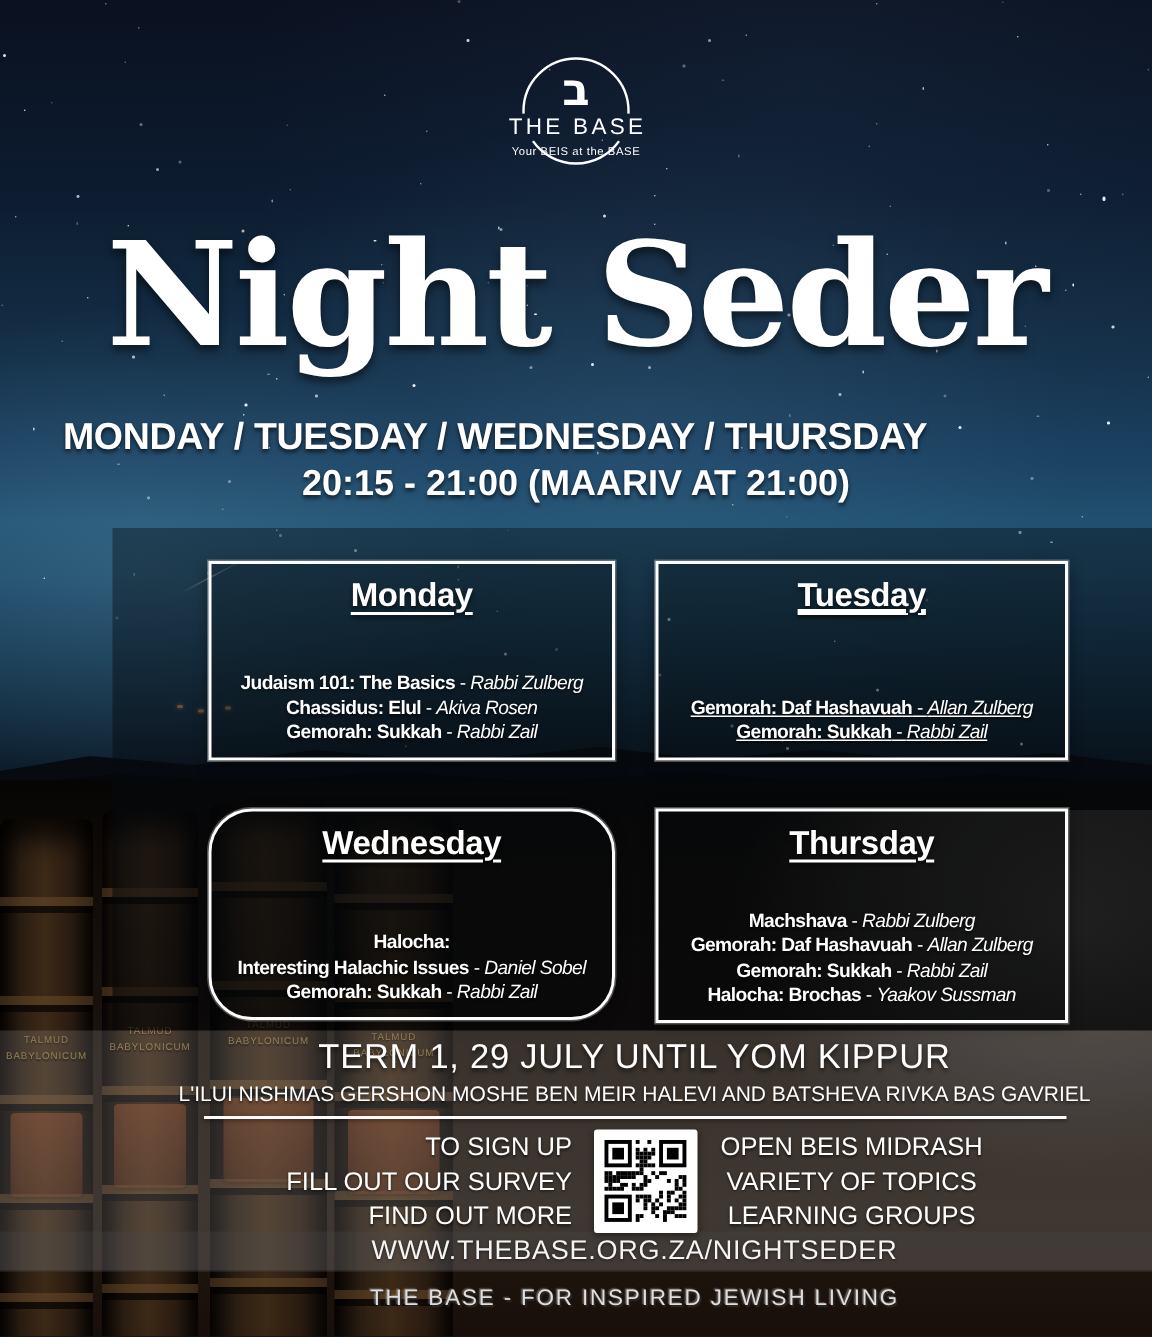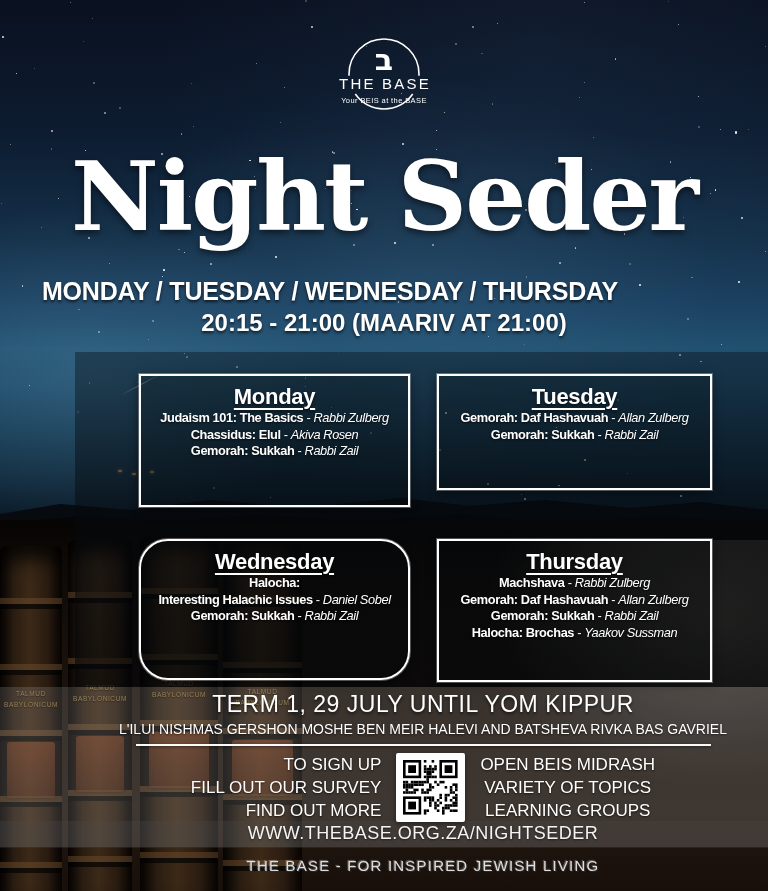--- a/index.html
+++ b/index.html
@@ -70,7 +70,7 @@
     box-shadow:0 0 0 1px rgba(255,255,255,.30), 0 3px 10px rgba(0,0,0,.45);
     padding:6px 2px 8px;box-sizing:border-box;overflow:hidden;}
   .pos-0{left:139px;top:374px;width:271px;height:133px;}
-  .pos-1{left:437px;top:374px;width:275px;height:116px;}
+  .pos-1{left:437px;top:374px;width:275px;height:133px;text-decoration:underline;}
   .pos-2{left:139px;top:539px;width:271px;height:141px;border-radius:29px;}
   .pos-3{left:437px;top:539px;width:275px;height:143px;}
   .day-head{font-size:22px;font-weight:bold;letter-spacing:-.3px;

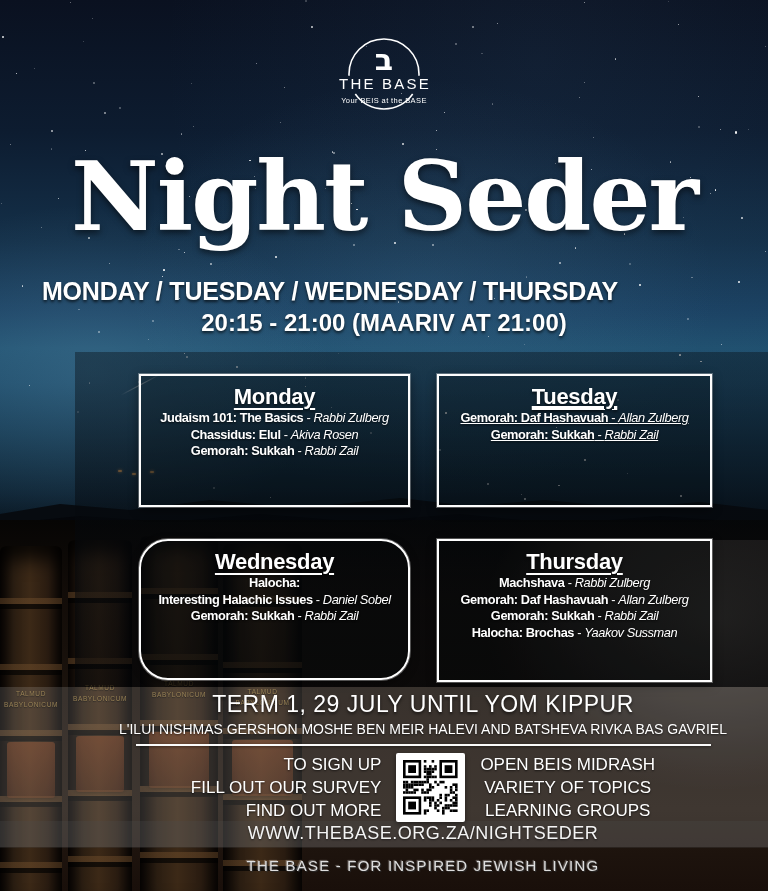--- a/index.html
+++ b/index.html
@@ -76,7 +76,7 @@
   .day-head{font-size:22px;font-weight:bold;letter-spacing:-.3px;
     text-decoration:underline;text-underline-offset:4px;text-decoration-thickness:2px;
     text-shadow:0 2px 3px rgba(0,0,0,.6);margin-top:2px;}
-  .cls-list{flex:1;display:flex;flex-direction:column;justify-content:flex-start;
+  .cls-list{flex:1;display:flex;flex-direction:column;justify-content:flex-end;
     align-items:center;width:100%;}
   .cls{font-size:12.8px;letter-spacing:-.4px;white-space:nowrap;text-align:center;
     text-shadow:0 1px 2px rgba(0,0,0,.7);line-height:1.3;}

